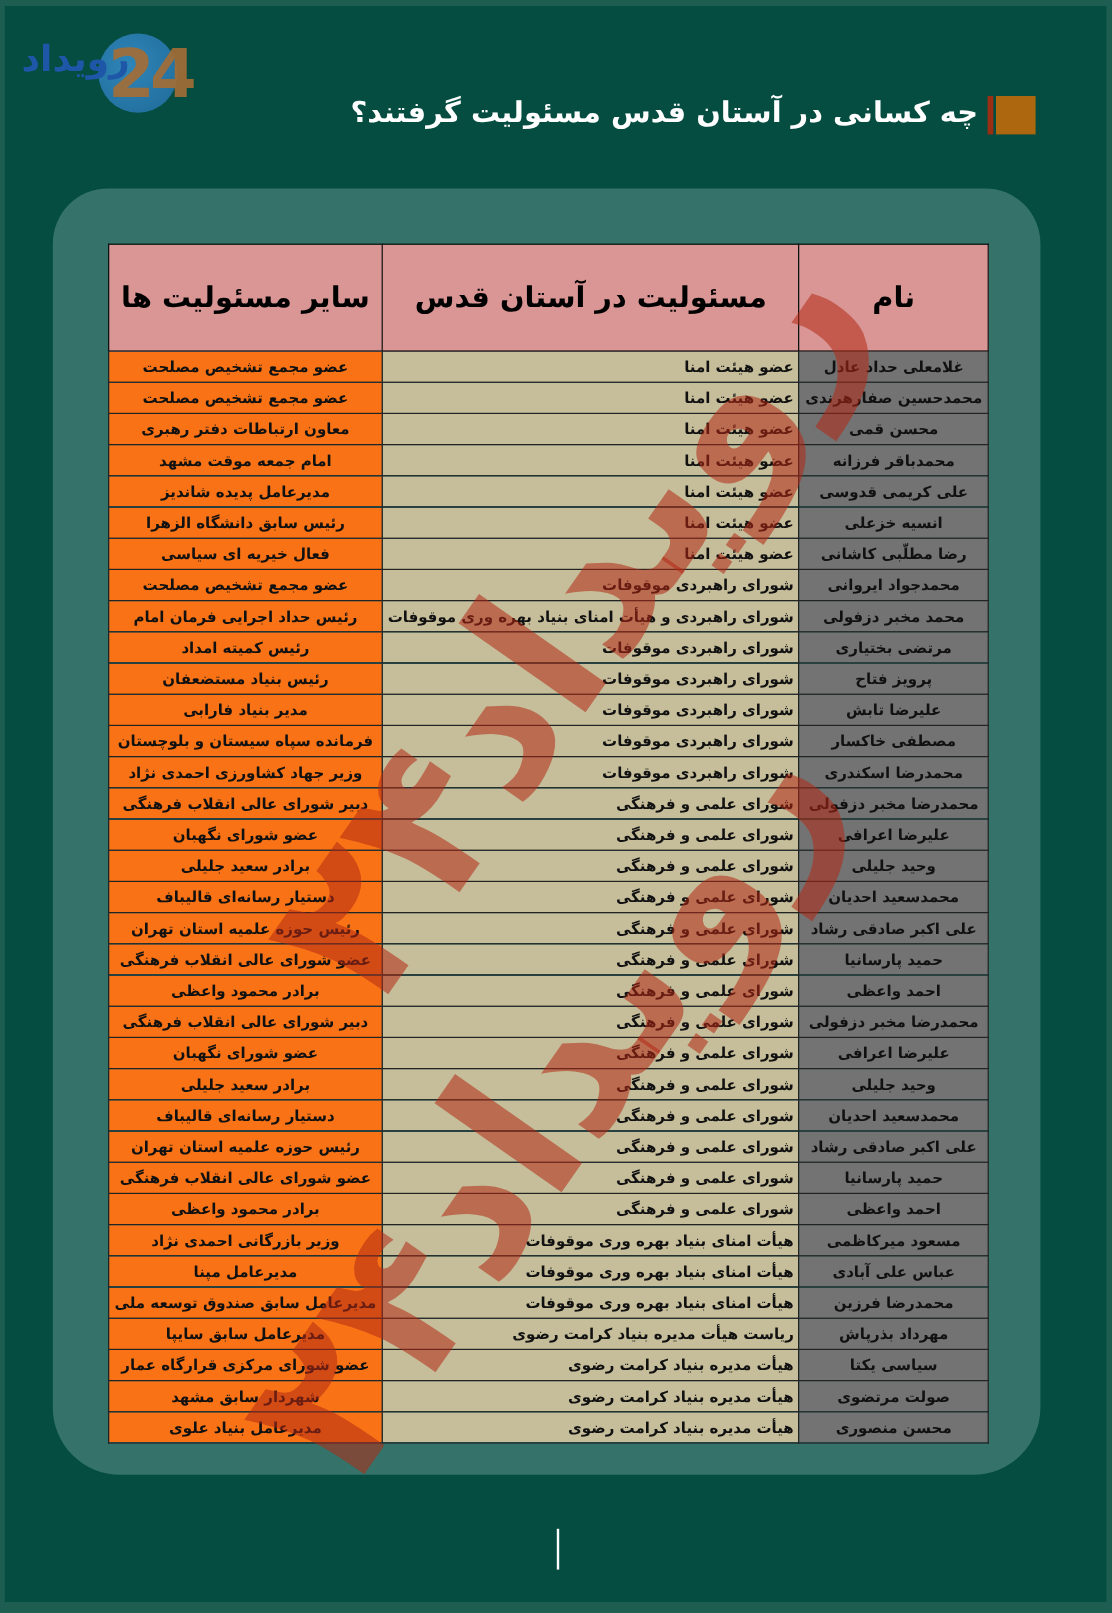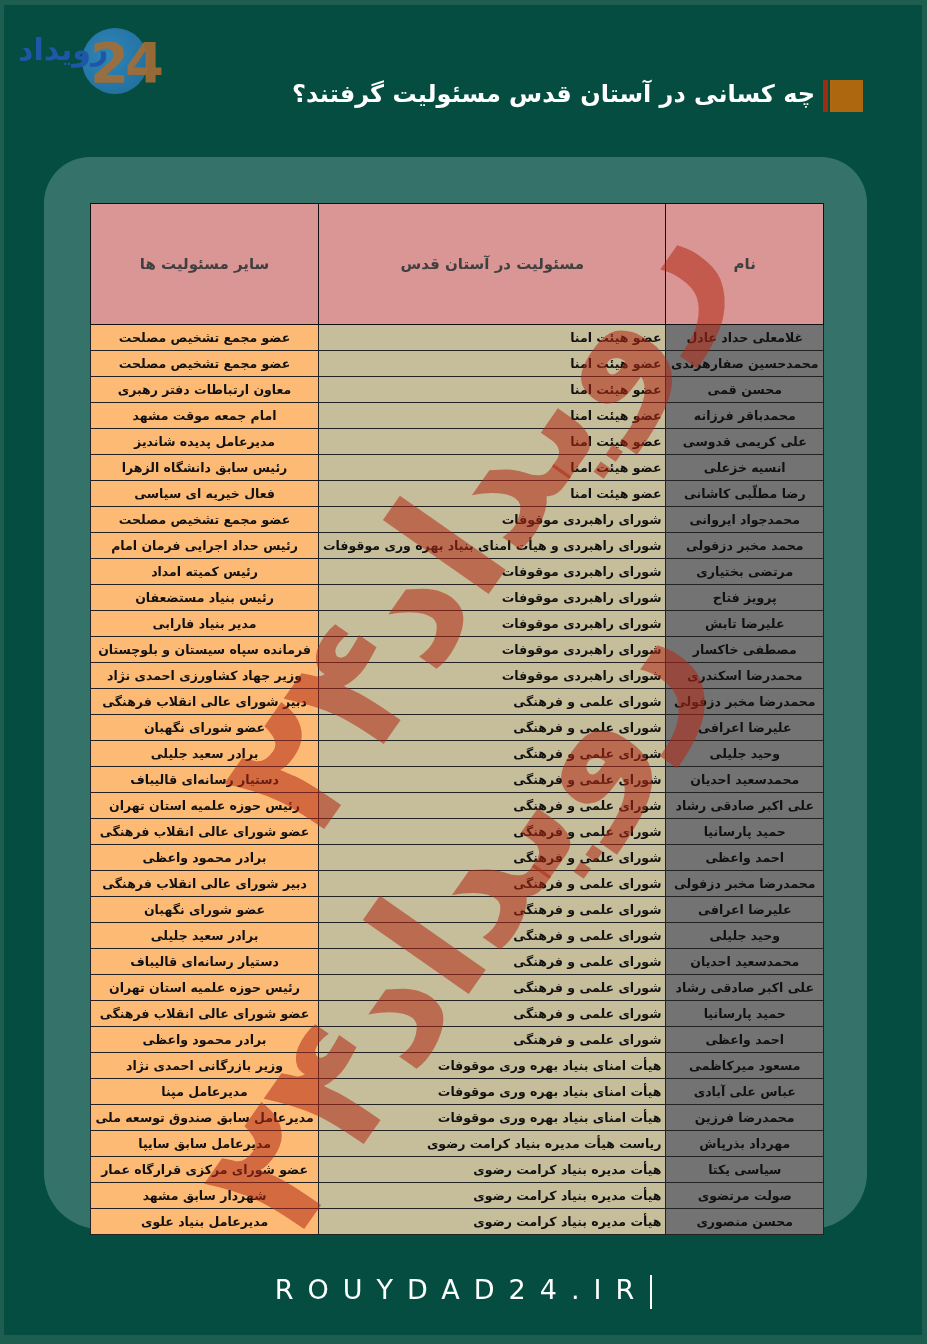--- a/index.html
+++ b/index.html
@@ -54,9 +54,9 @@
     font-family: "DejaVu Sans", sans-serif;
   }
   table.grid th {
-    background: #da9595; color: #404040; font-weight: bold;
-    font-size: 15px; height: 88px; border: 1.5px solid #111;
-    padding: 16px;
+    background: #da9595; color: #000000; font-weight: bold;
+    font-size: 24px; height: 88px; border: 1.5px solid #111;
+    padding: 0;
   }
   table.grid td {
     height: 25px; border: 1px solid #222; padding: 0 4px;

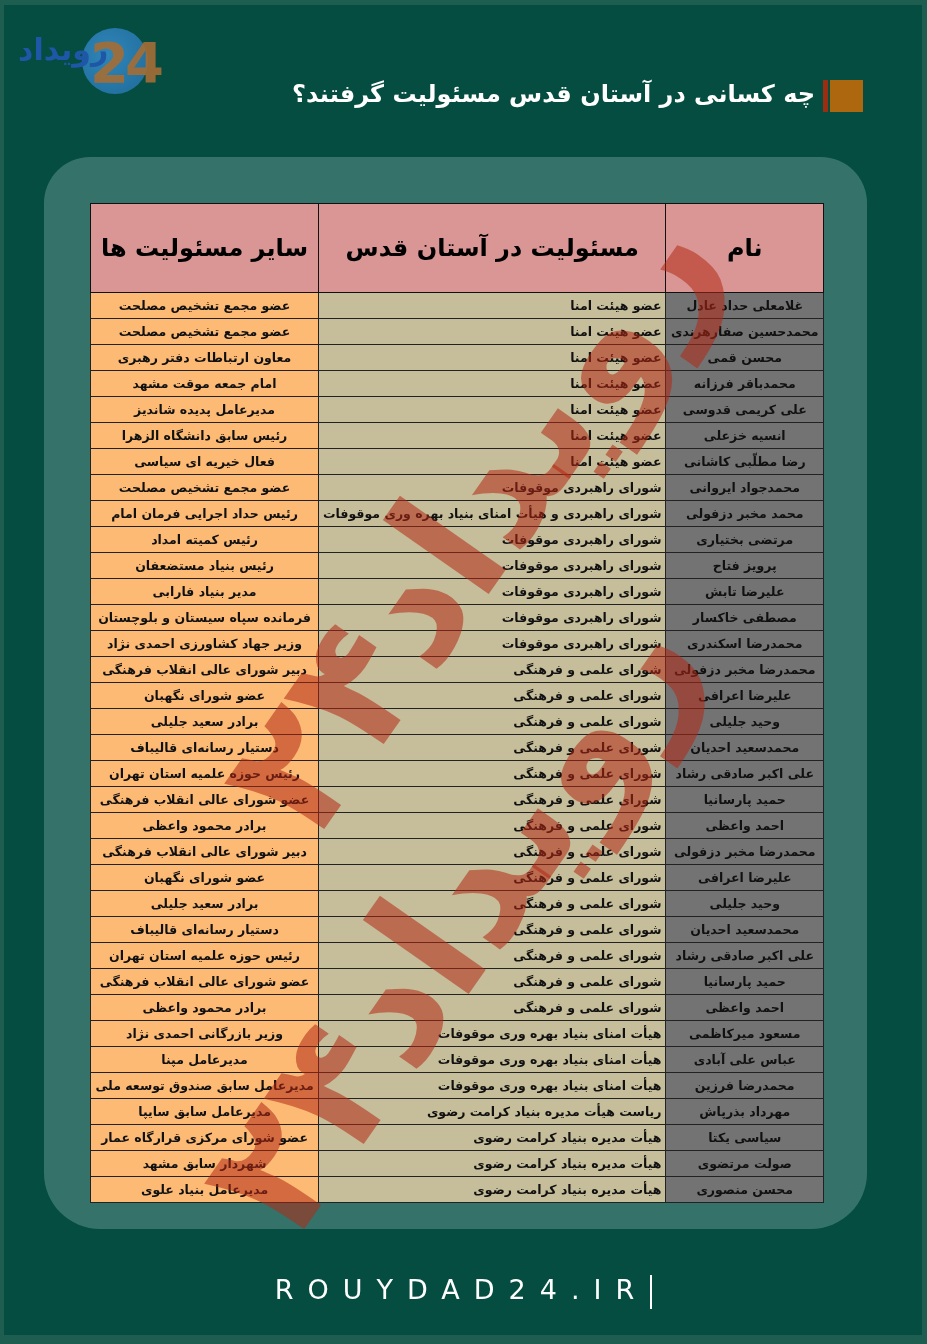--- a/index.html
+++ b/index.html
@@ -65,7 +65,7 @@
   }
   table.grid td.c-name { background: #737373; width: 166px; }
   table.grid td.c-role { background: #c6be9a; width: 330px; text-align: right; }
-  table.grid td.c-other { background: #fdba74; width: 234px; margin-top: 13px; }
+  table.grid td.c-other { background: #f97316; width: 234px; margin-top: 13px; }
   .watermark {
     position: absolute; pointer-events: none;
     color: rgba(178, 40, 20, 0.55); font-weight: bold;

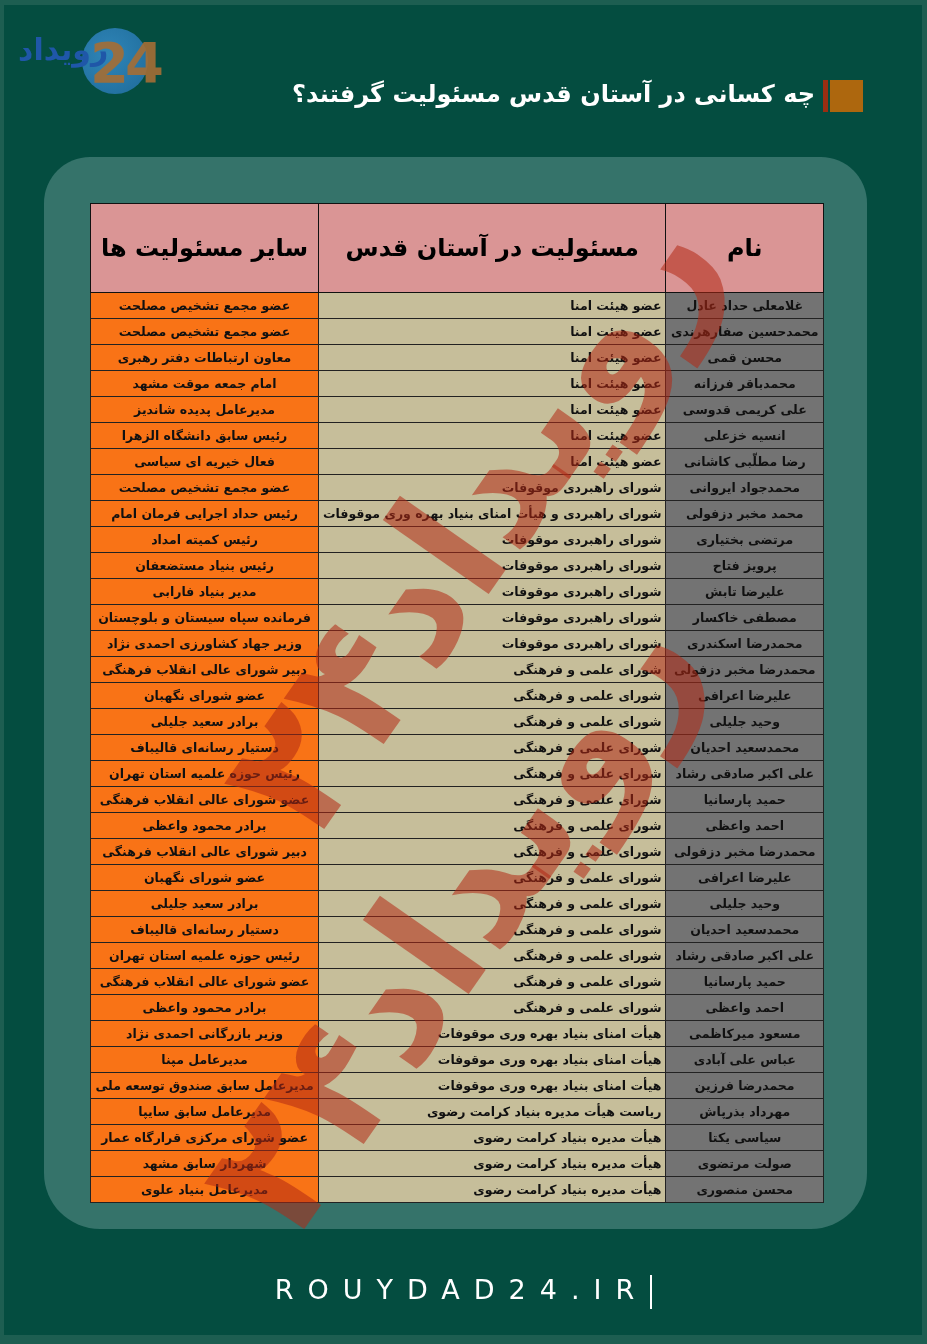--- a/index.html
+++ b/index.html
@@ -298,7 +298,7 @@
 <div class="watermark wm2">رویداد۲۴</div>
 
 <div class="footer">
-  <span>ROUYDAD24.IR</span><span class="cursor"></span>
+  <span class="cursor"></span>
 </div>
 
 </body></html>

